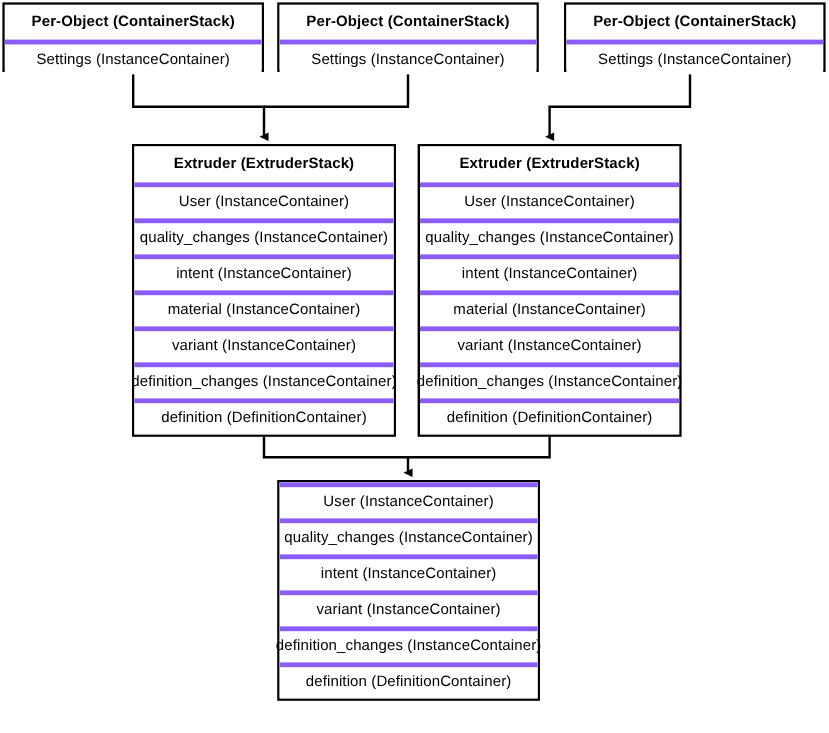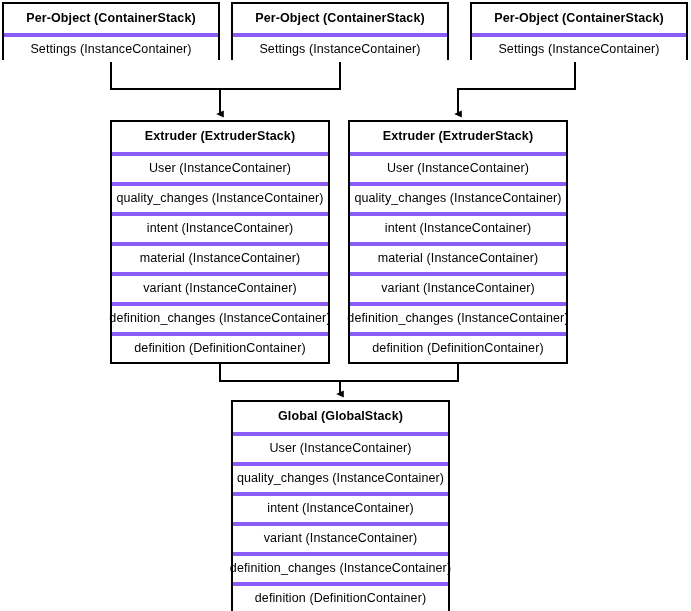--- a/index.html
+++ b/index.html
@@ -119,7 +119,6 @@
   </div>
 
   <div class="node stacknode" style="left:231px; top:400px; width:219px;">
-    <div class="row header">Global (GlobalStack)</div>
     <div class="row">User (InstanceContainer)</div>
     <div class="row">quality_changes (InstanceContainer)</div>
     <div class="row">intent (InstanceContainer)</div>

